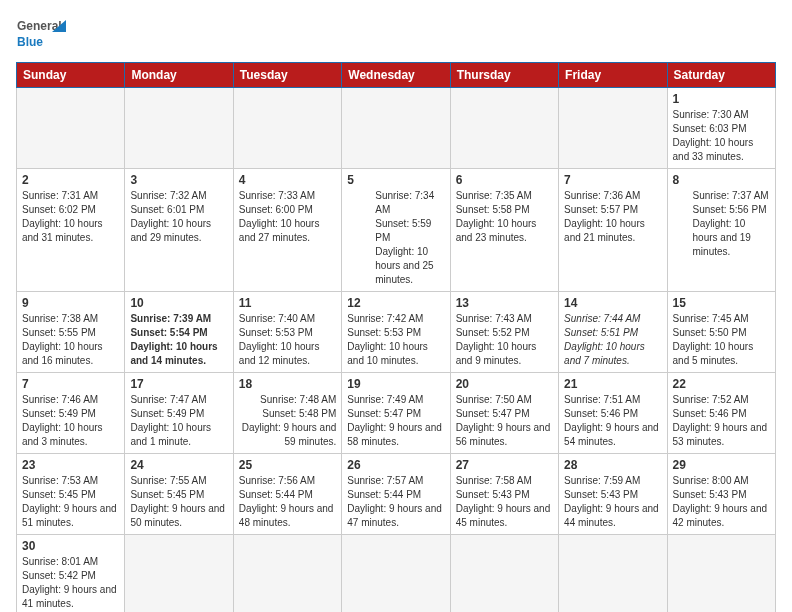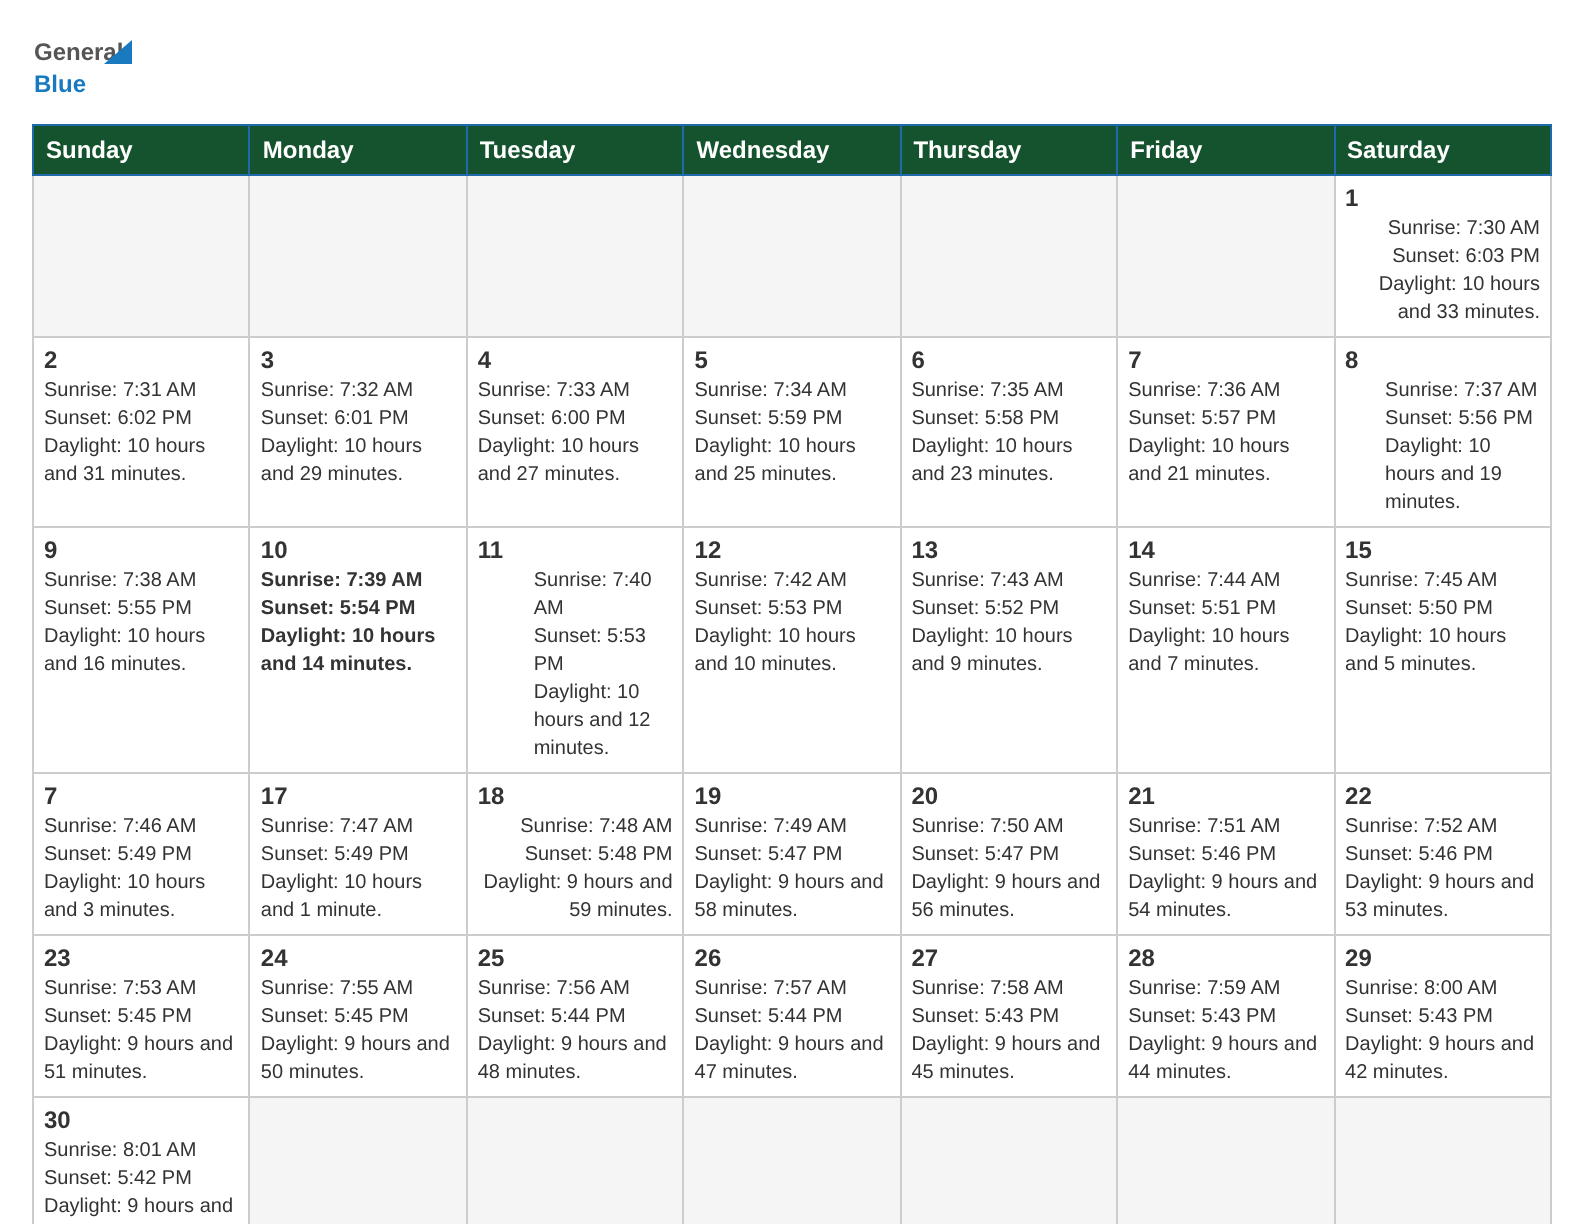--- a/index.html
+++ b/index.html
@@ -37,7 +37,7 @@
       font-size: 11px;
     }
     thead th {
-      background: #14532d;
+      background: #b91c1c;
       color: #fff;
       text-align: left;
       padding: 5px 6px;

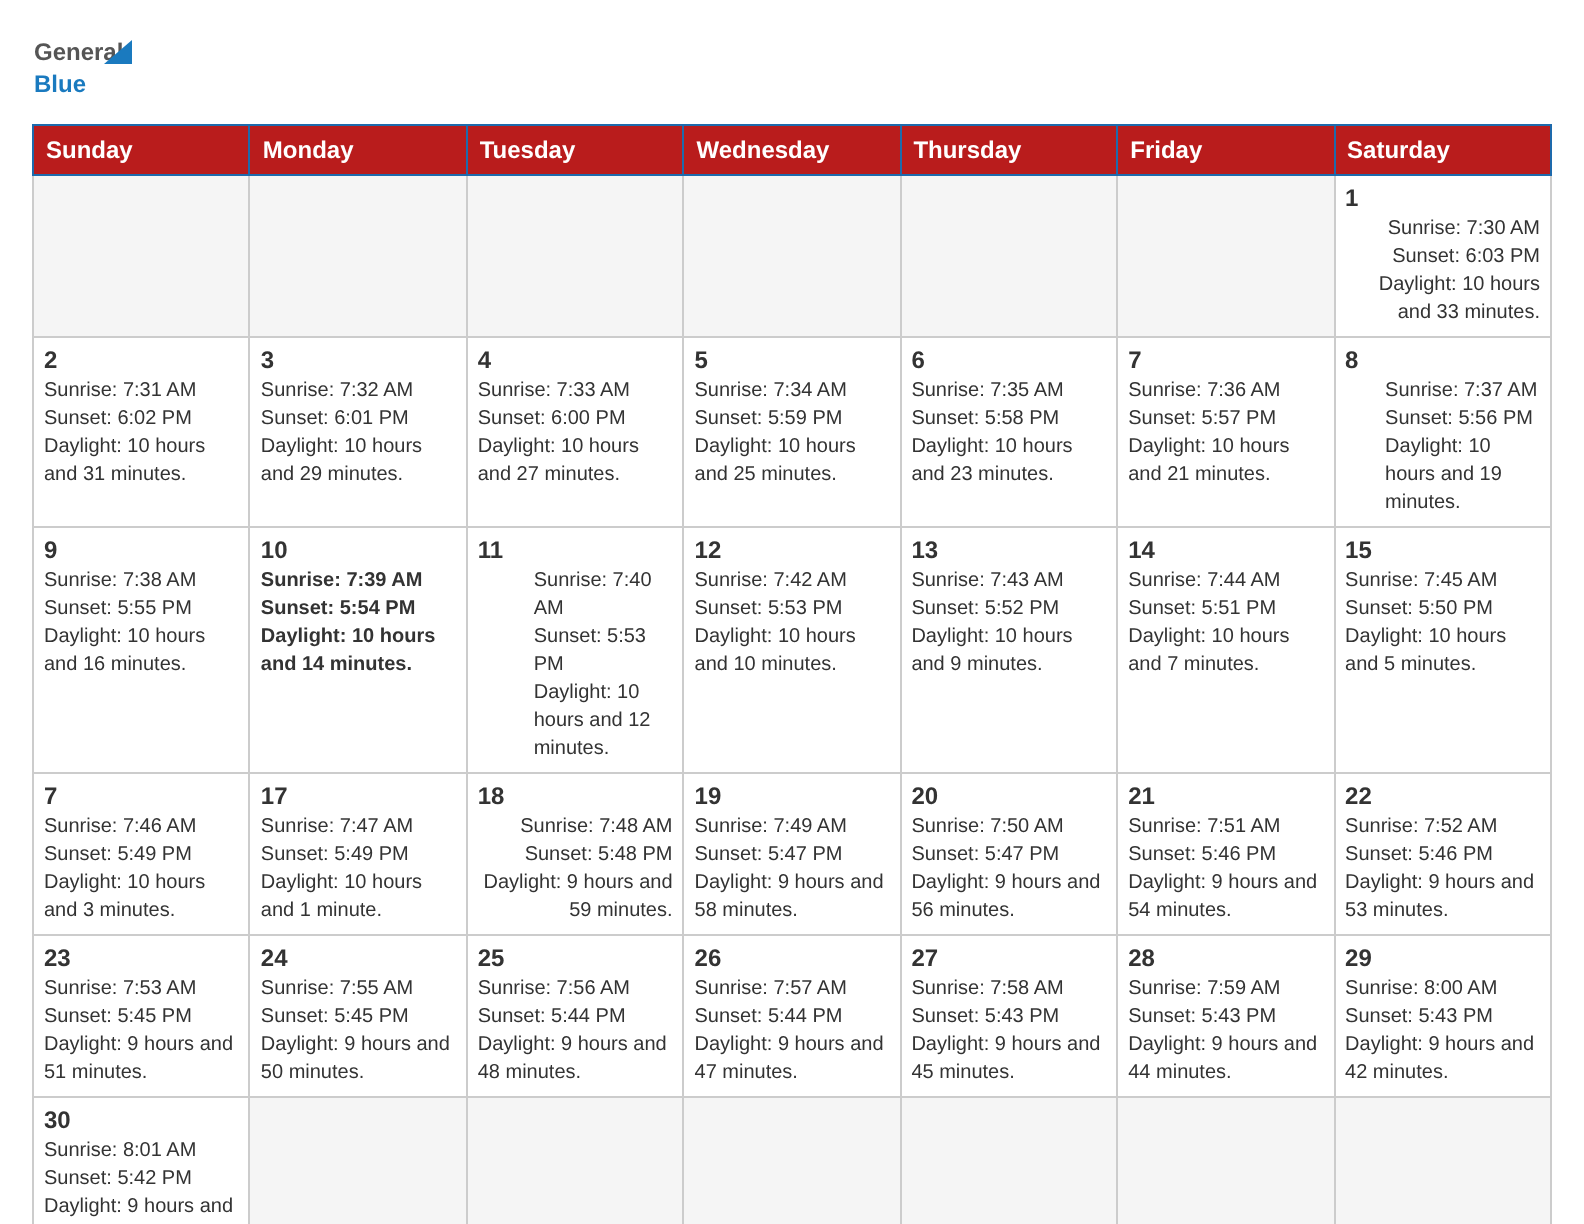--- a/index.html
+++ b/index.html
@@ -105,7 +105,7 @@
         <td class="empty"></td>
         <td>
           <span class="day-num">1</span>
-          <div class="day-info" style="white-space: pre-line; text-align: right;">Sunrise: 7:30 AM
+          <div class="day-info" style="white-space: pre-line;">Sunrise: 7:30 AM
 Sunset: 6:03 PM
 Daylight: 10 hours and 33 minutes.</div>
         </td>

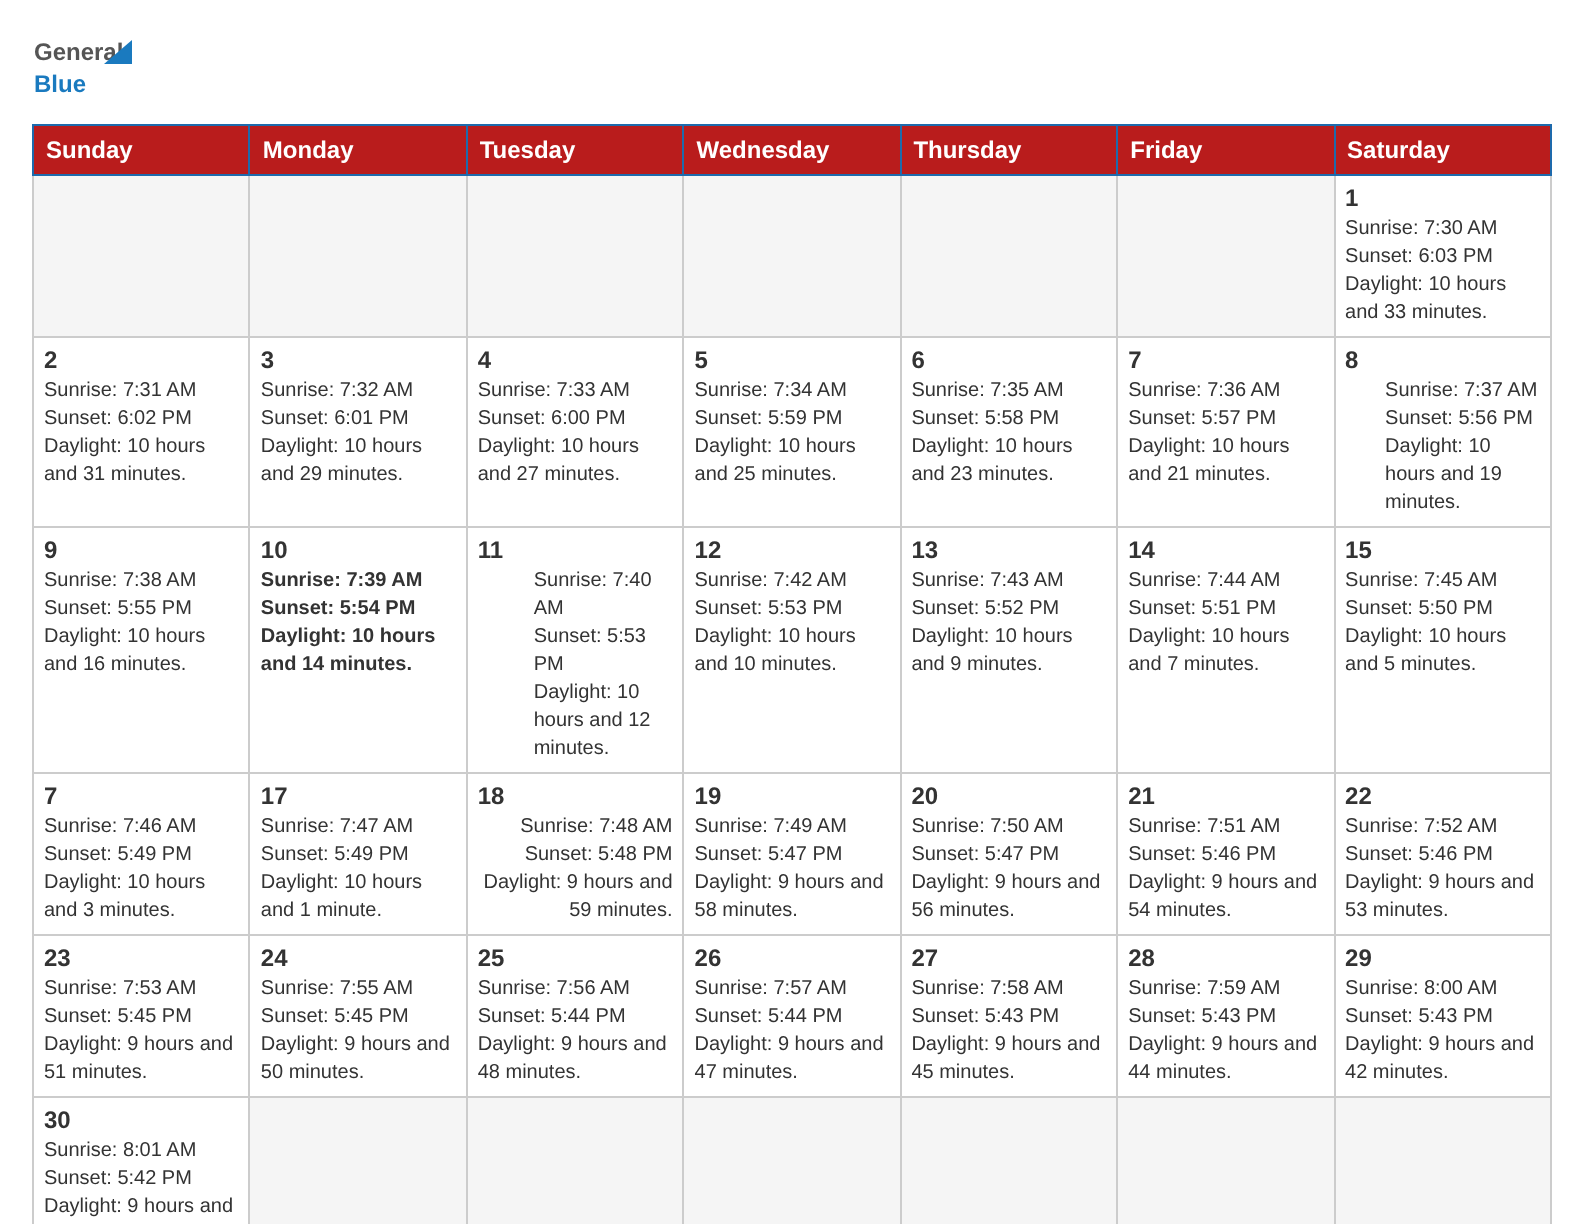--- a/index.html
+++ b/index.html
@@ -131,7 +131,7 @@
         </td>
         <td>
           <span class="day-num">5</span>
-          <div class="day-info" style="white-space: pre-line;">Sunrise: 7:34 AM
+          <div class="day-info" style="white-space: pre-line; margin-left: 28px;">Sunrise: 7:34 AM
 Sunset: 5:59 PM
 Daylight: 10 hours and 25 minutes.</div>
         </td>

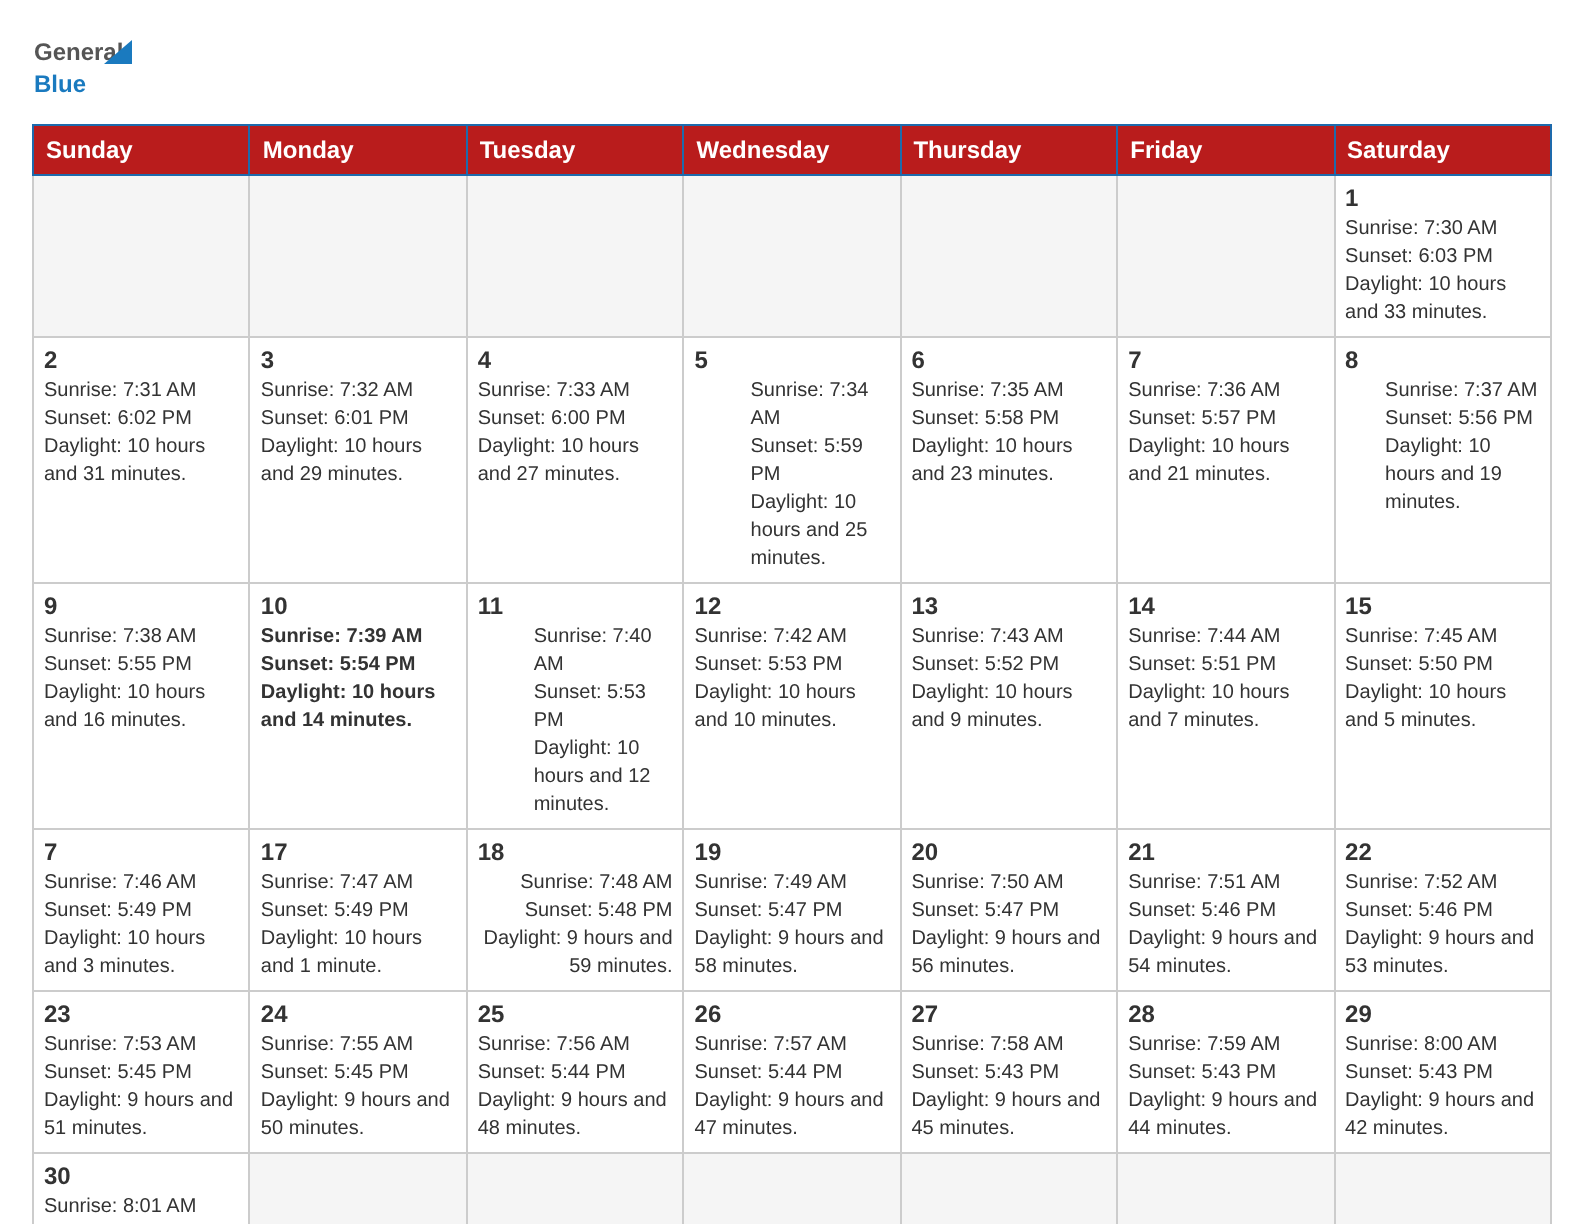--- a/index.html
+++ b/index.html
@@ -169,7 +169,7 @@
         </td>
         <td>
           <span class="day-num">11</span>
-          <div class="day-info" style="white-space: pre-line; margin-left: 28px;">Sunrise: 7:40 AM
+          <div class="day-info" style="white-space: pre-line;">Sunrise: 7:40 AM
 Sunset: 5:53 PM
 Daylight: 10 hours and 12 minutes.</div>
         </td>

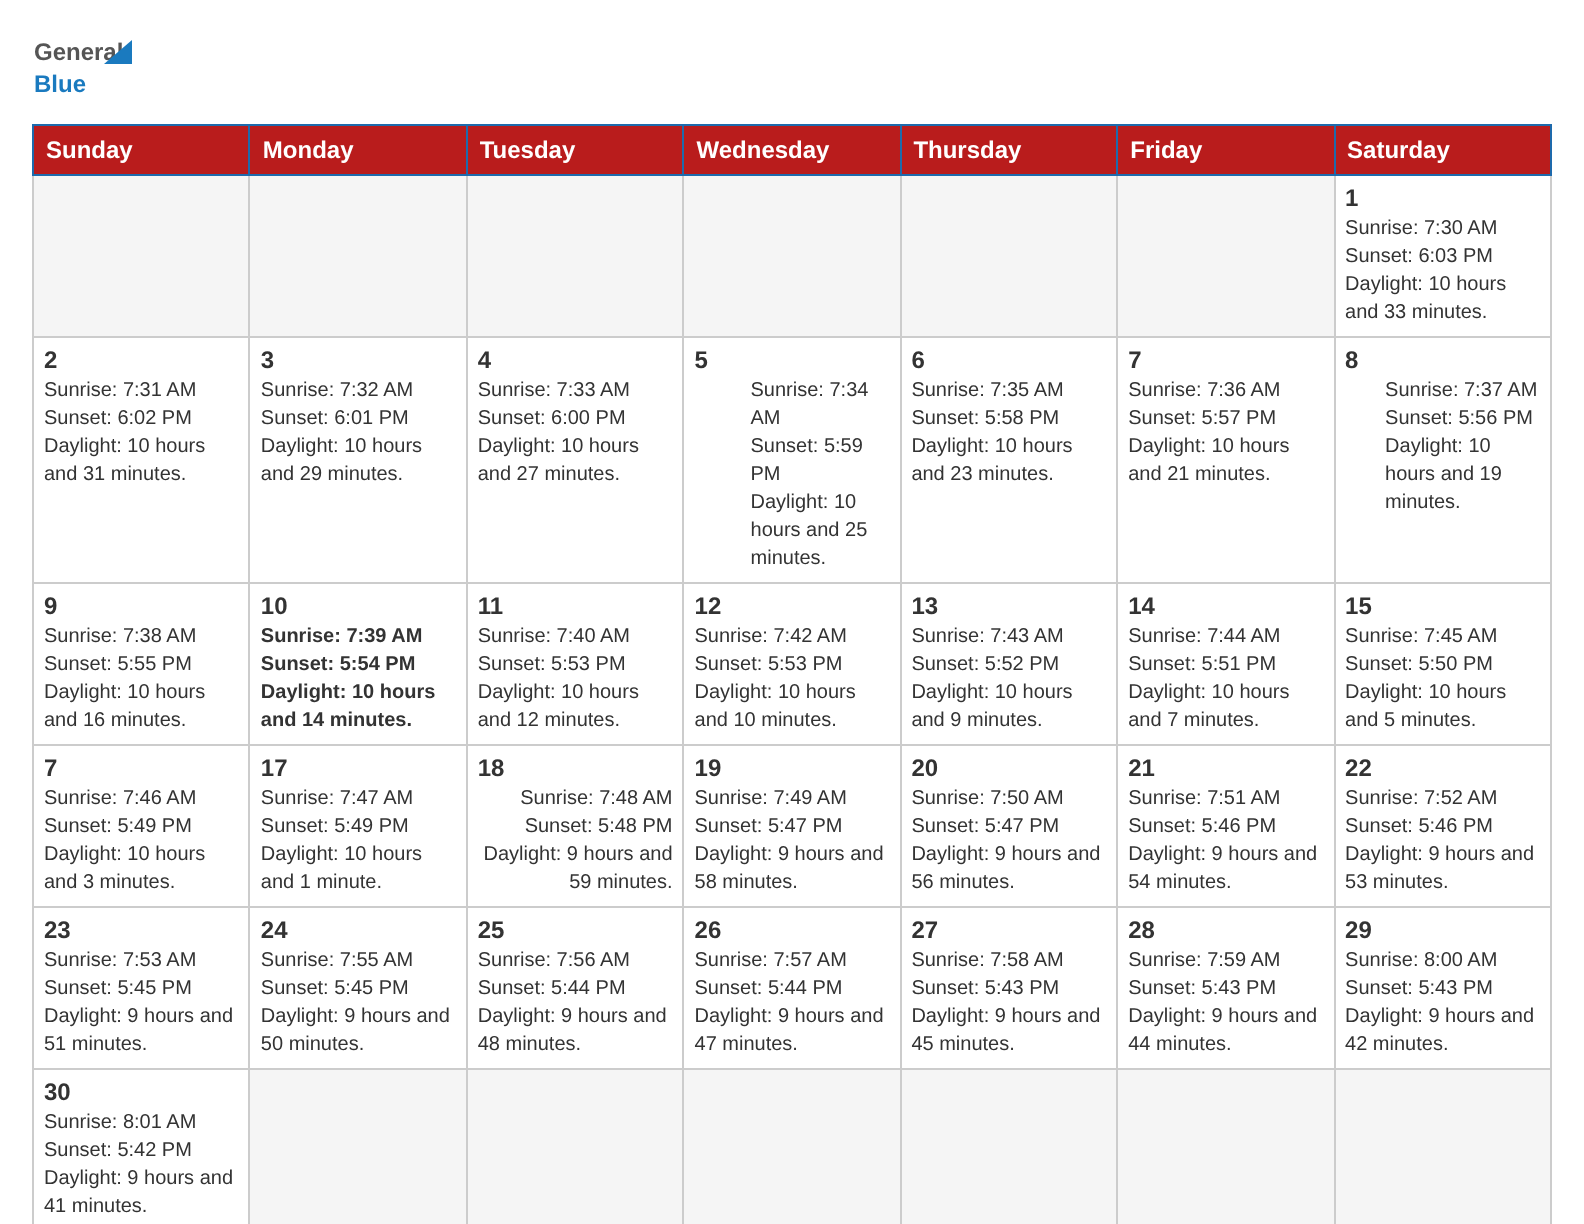--- a/index.html
+++ b/index.html
@@ -187,7 +187,7 @@
         </td>
         <td>
           <span class="day-num">14</span>
-          <div class="day-info" style="white-space: pre-line;">Sunrise: 7:44 AM
+          <div class="day-info" style="white-space: pre-line; font-style: italic;">Sunrise: 7:44 AM
 Sunset: 5:51 PM
 Daylight: 10 hours and 7 minutes.</div>
         </td>

